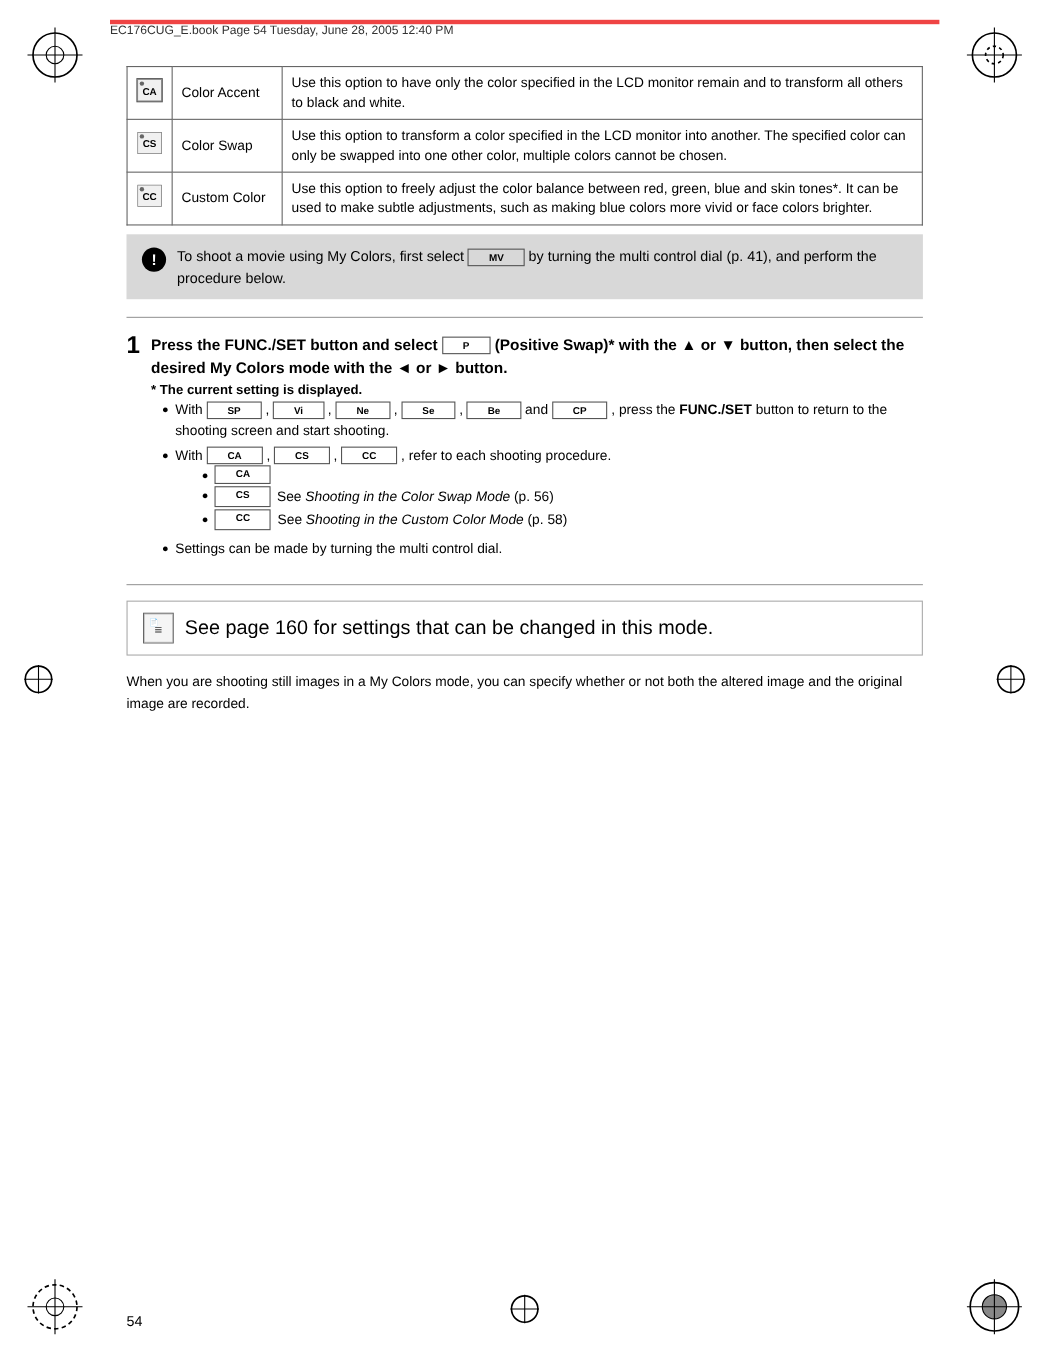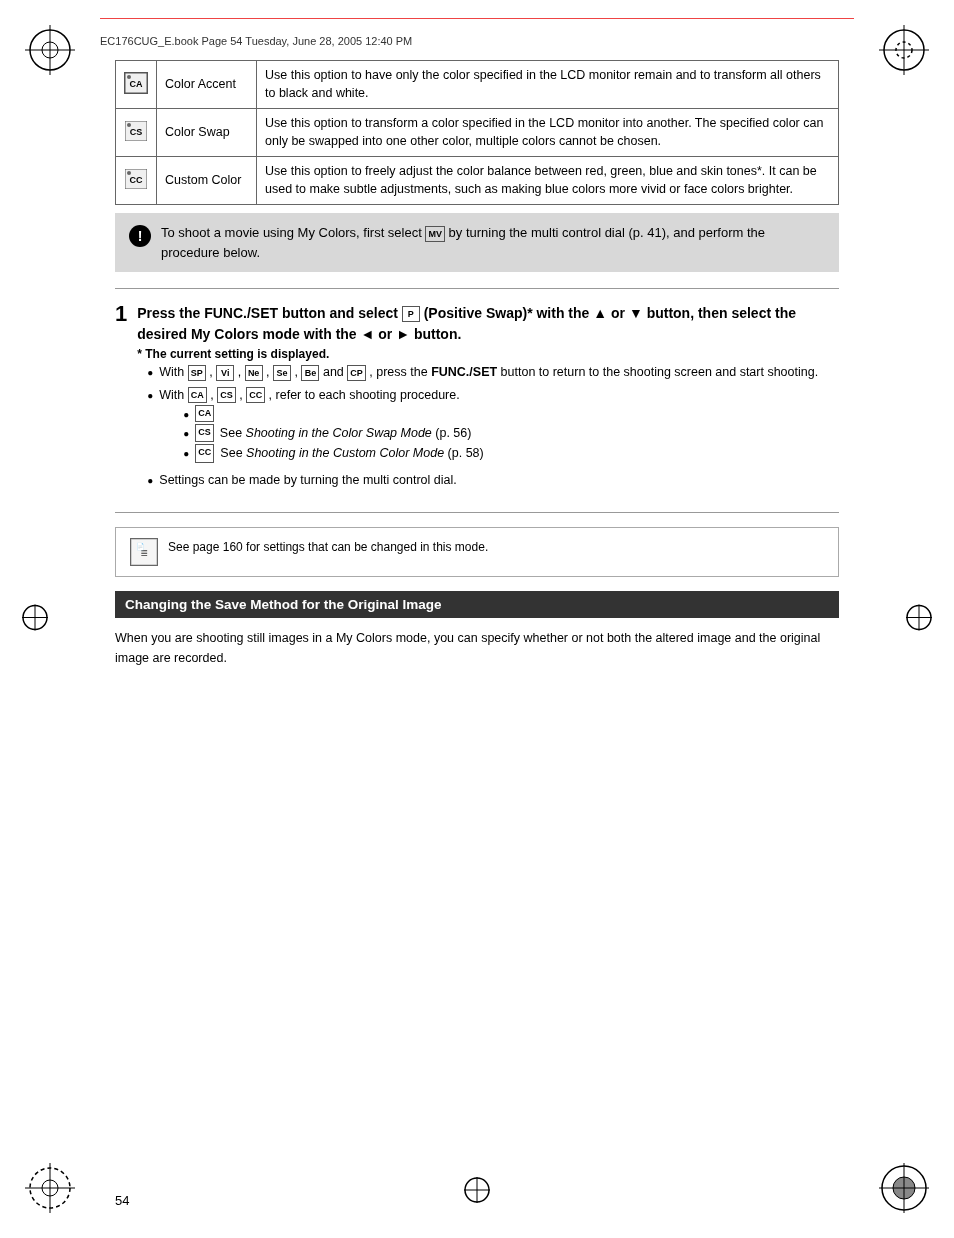--- a/index.html
+++ b/index.html
@@ -38,8 +38,8 @@
       top: 18px;
       left: 100px;
       right: 100px;
-      border-top: 1px solid #ef4444;
-      padding-top: 16px;
+      border-top: 4px solid #ef4444;
+      padding-top: 0;
       font-size: 11px;
       color: #333;
     }

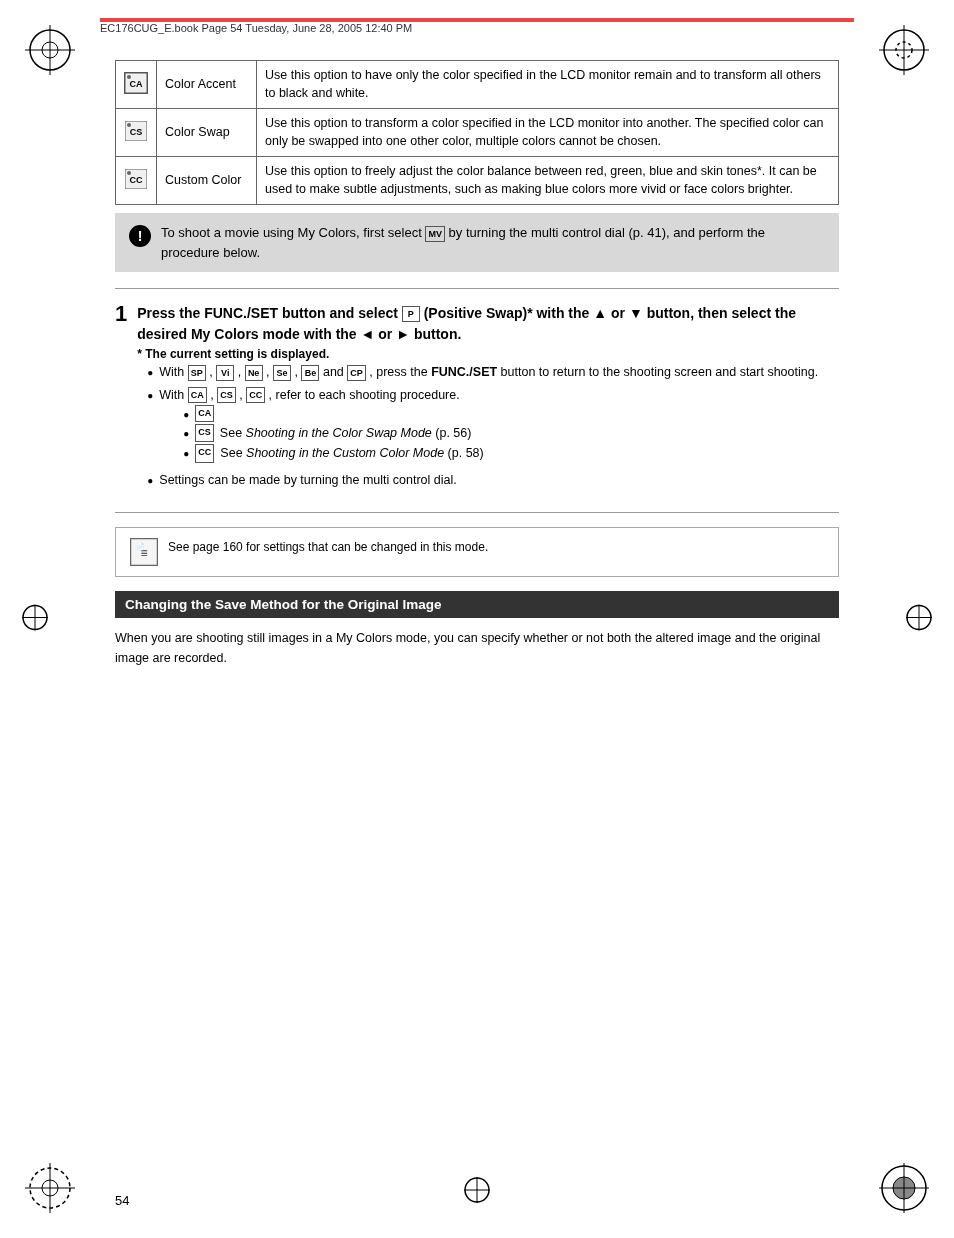--- a/index.html
+++ b/index.html
@@ -248,7 +248,7 @@
       display: inline-block;
       border: 1px solid #555;
       font-size: 9px;
-      padding: 0 2px;
+      padding: 0 18px;
       line-height: 14px;
       vertical-align: middle;
       font-weight: bold;

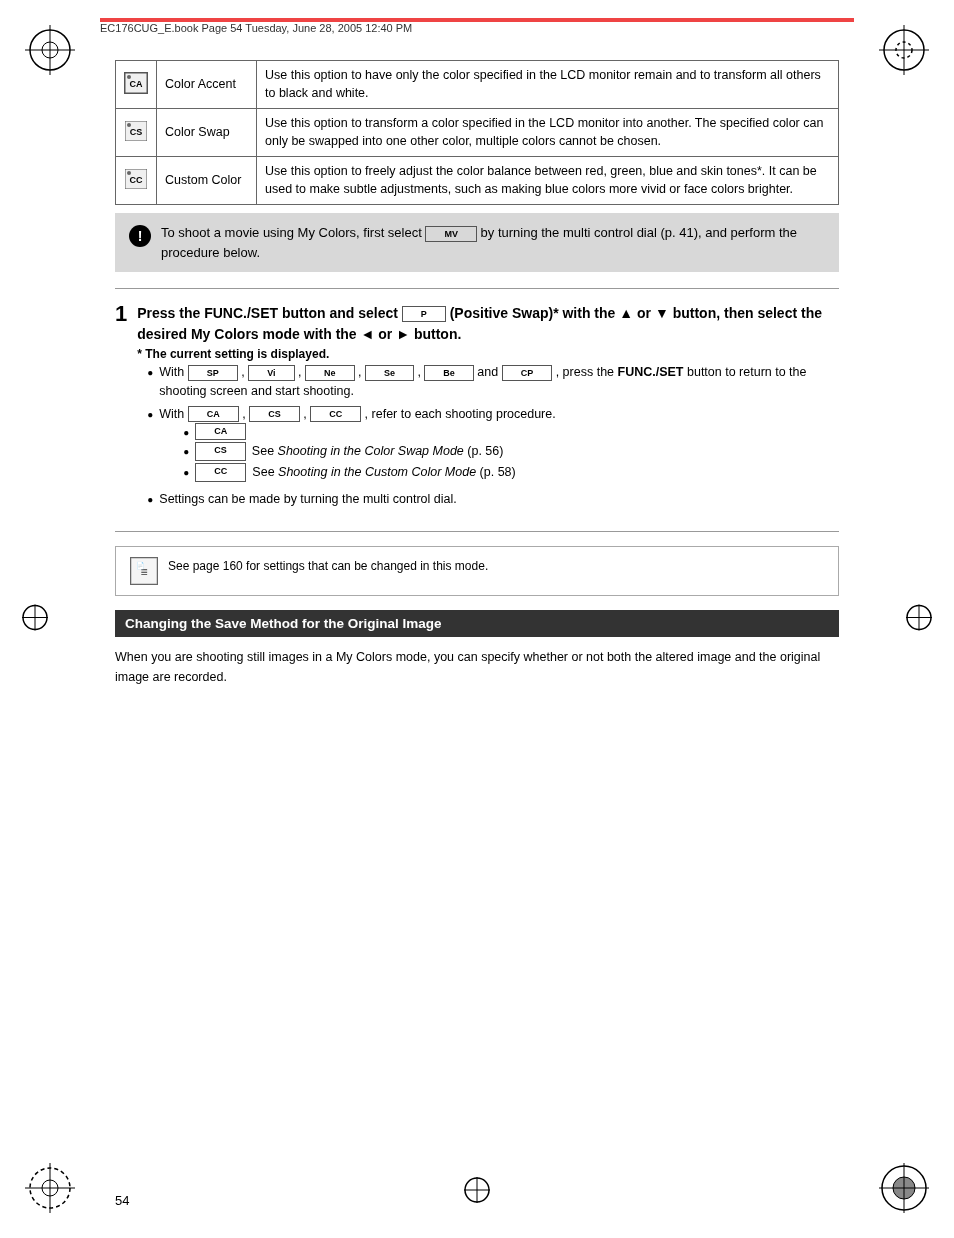--- a/index.html
+++ b/index.html
@@ -214,7 +214,7 @@
       font-size: 9px;
     }
     .note-text {
-      font-size: 12px;
+      font-size: 18px;
       line-height: 1.5;
       text-align: center;
     }

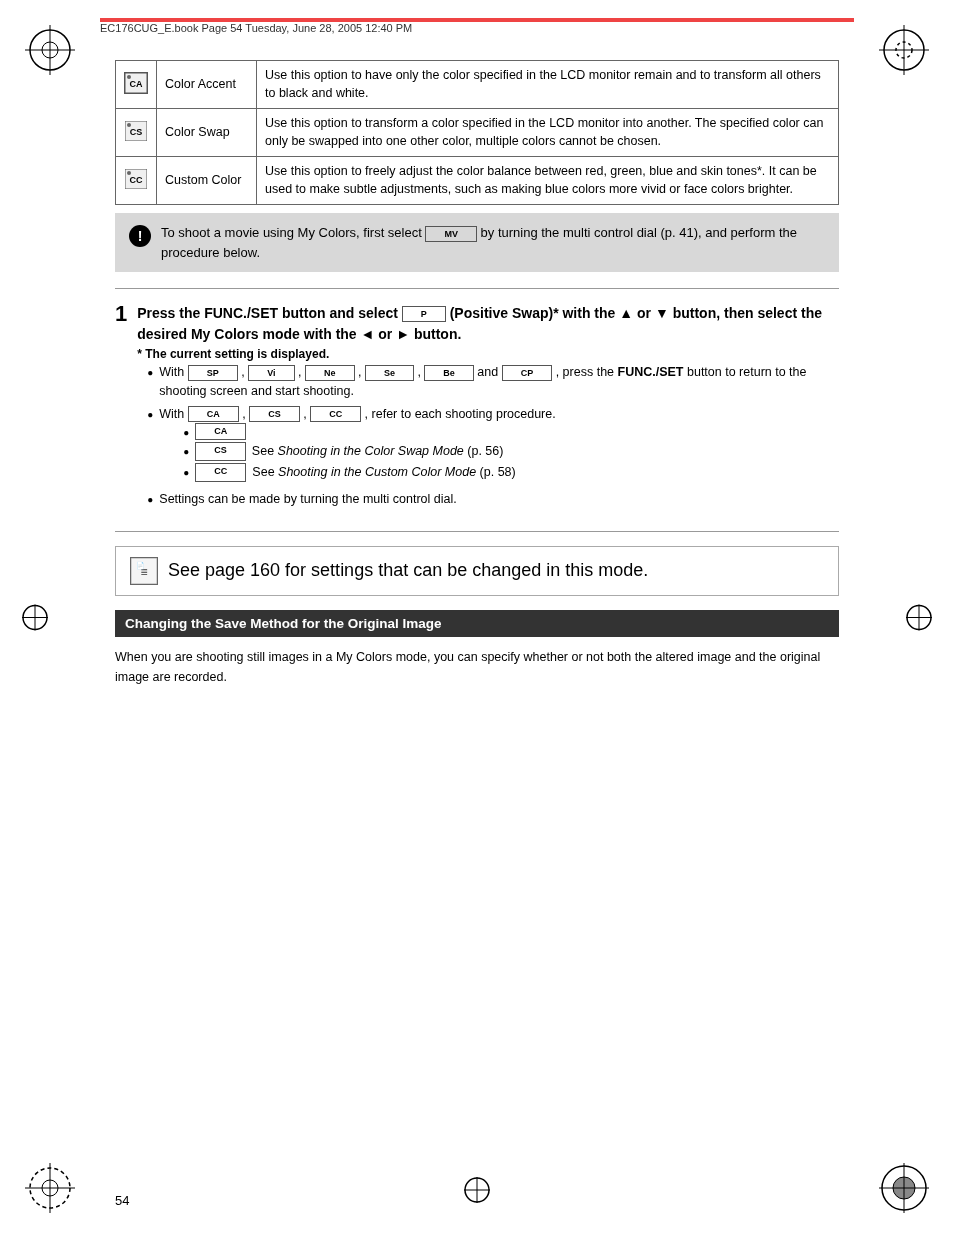--- a/index.html
+++ b/index.html
@@ -442,9 +442,6 @@
     <div class="note-text">See page 160 for settings that can be changed in this mode.</div>
   </div>
 
-  <div class="section-header">
-    <span>Changing the Save Method for the Original Image</span>
-  </div>
 
   <div class="section-text">When you are shooting still images in a My Colors mode, you can specify whether or not both the altered image and the original image are recorded.</div>
 

